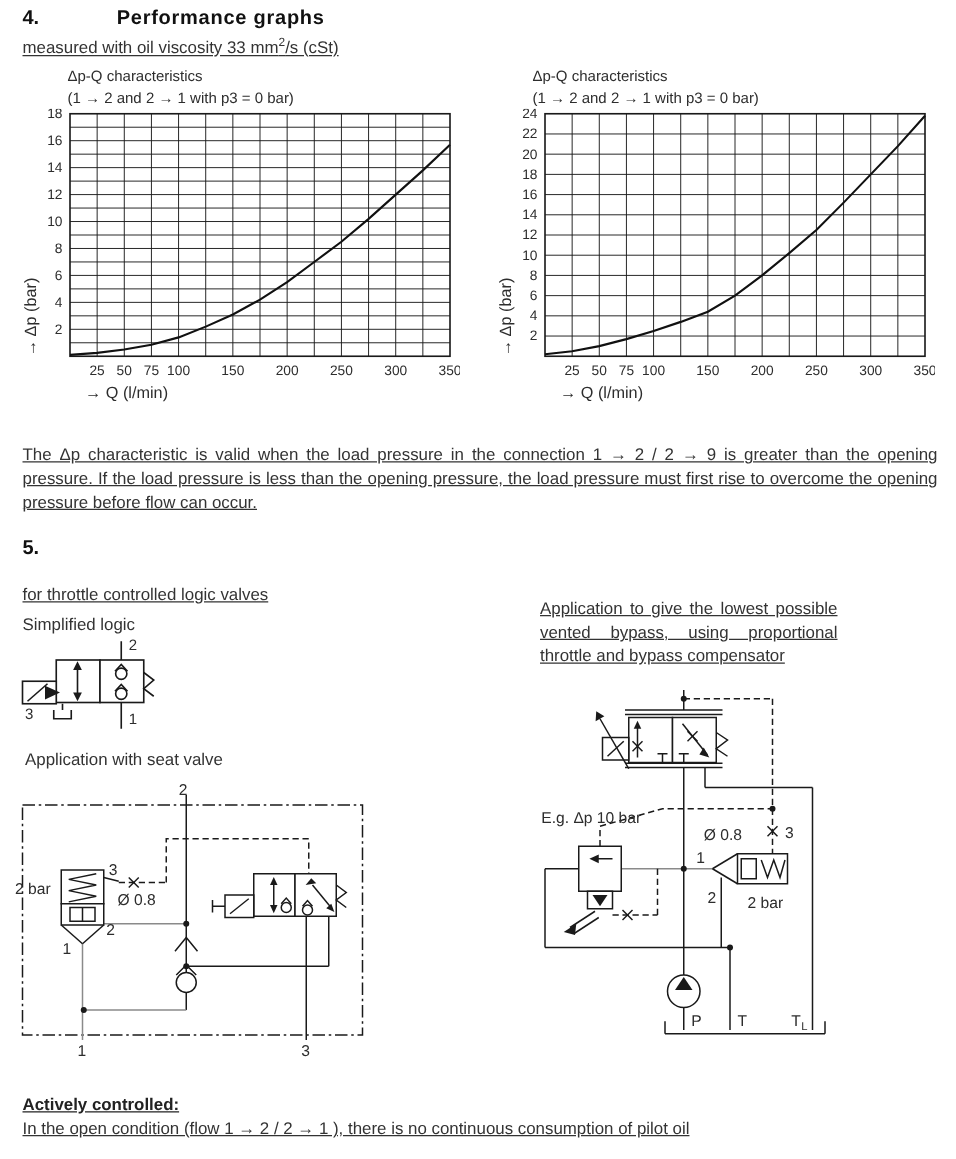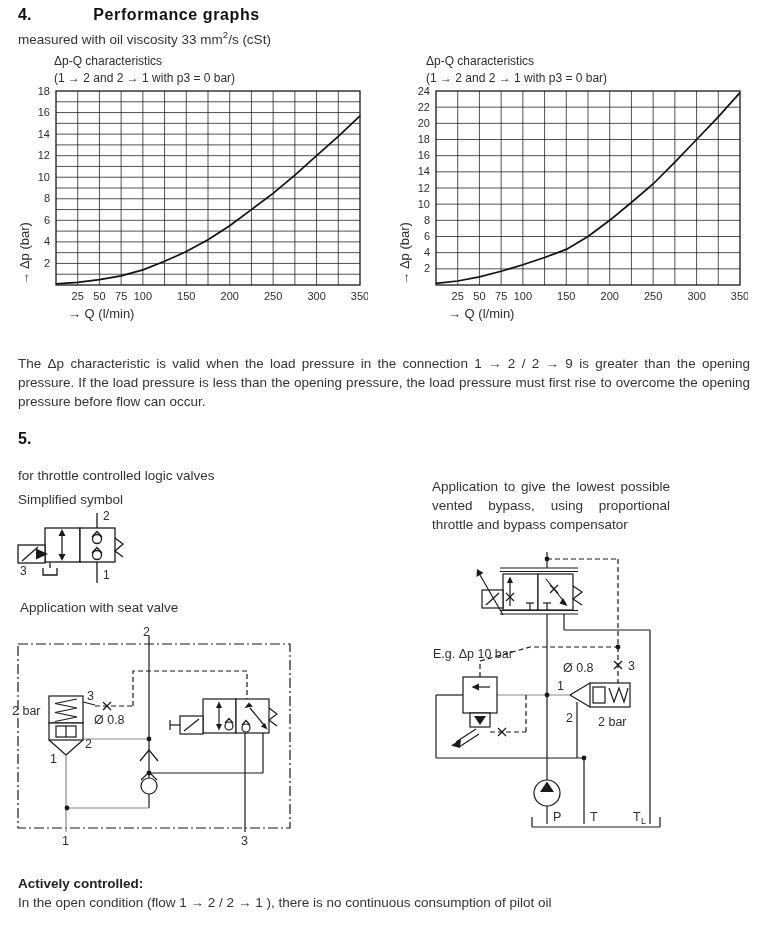--- a/index.html
+++ b/index.html
@@ -8,7 +8,7 @@
   .h-num{font-weight:bold;font-size:16px;color:#111;margin-right:14px;}
   .h-title{font-weight:bold;font-size:16px;color:#111;letter-spacing:0.6px;margin-left:48px;}
   .heading{display:flex;align-items:baseline;}
-  .body-text{font-size:13.5px;line-height:1.42;color:#333;}
+  .body-text{font-size:13.5px;line-height:1.42;color:#333;text-decoration:underline;}
   .chart-block{width:360px;}
   .chart-titles{padding-left:34px;font-size:12px;line-height:17px;color:#2d2d2d;}
   .chart-titles .bold{font-weight:bold;}

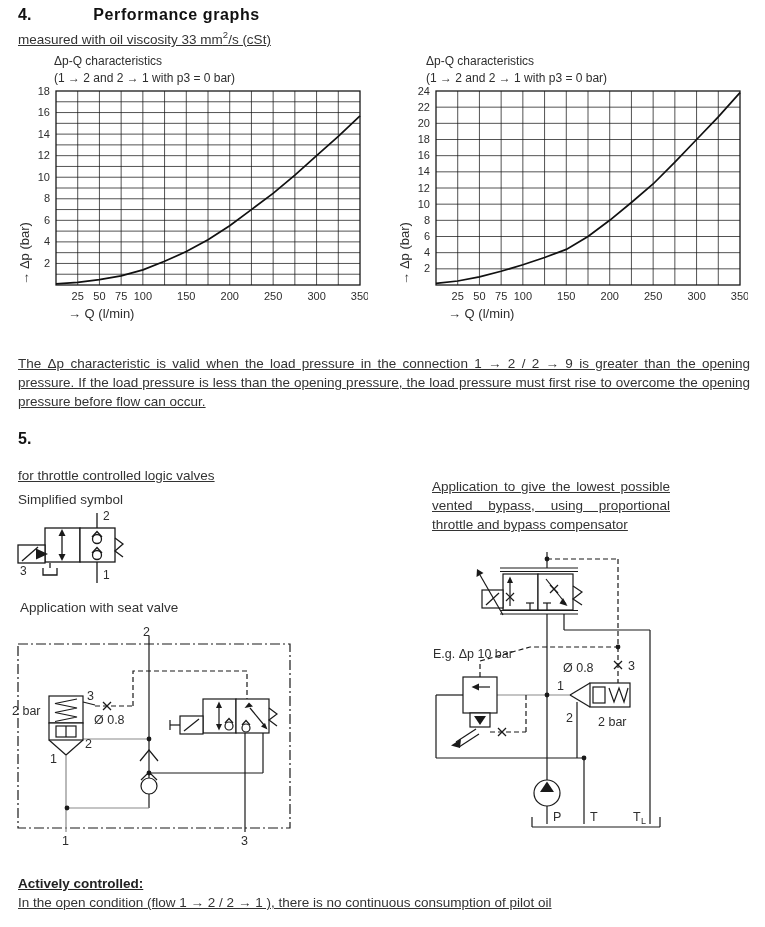--- a/index.html
+++ b/index.html
@@ -152,7 +152,7 @@
   <span class="h-num">5.</span>
 </div>
 <div class="abs body-text" style="left:18px;top:466px;">for throttle controlled logic valves</div>
-<div class="abs sch-label" style="left:18px;top:492px;">Simplified symbol</div>
+<div class="abs sch-label" style="left:18px;top:492px;">Simplified logic</div>
 
 <svg class="abs" style="left:10px;top:505px;" width="220" height="95" viewBox="0 0 220 95" stroke="#1a1a1a" stroke-width="1.3" fill="none">
   <g>

